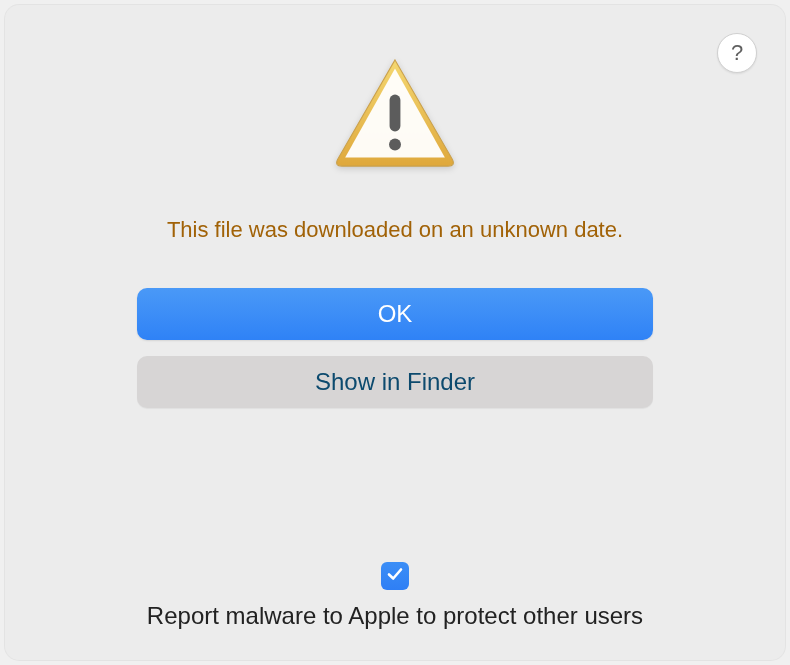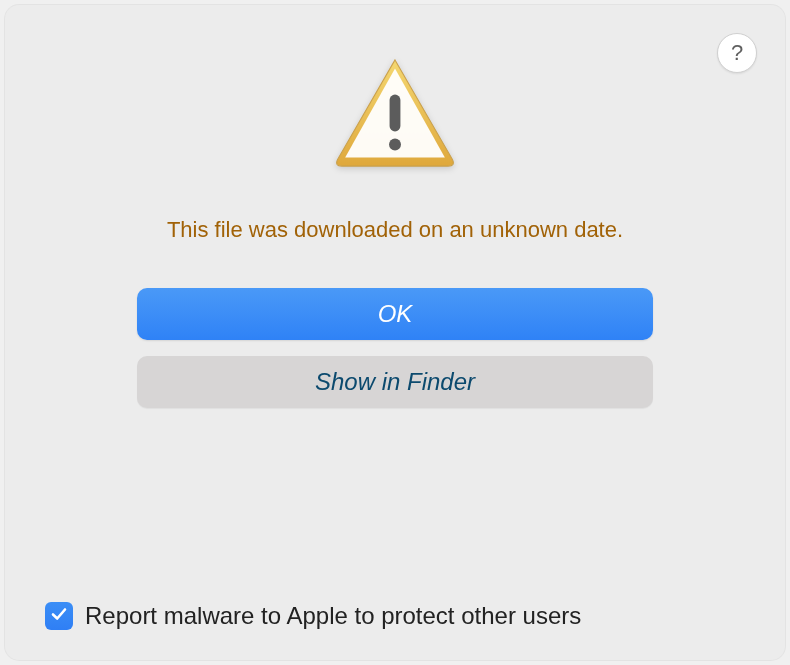--- a/index.html
+++ b/index.html
@@ -88,7 +88,6 @@
       display: flex;
       align-items: center;
       justify-content: center;
-      font-style: italic;
     }
     .btn-primary {
       background: linear-gradient(180deg, #4a99f7 0%, #2f82f6 100%);

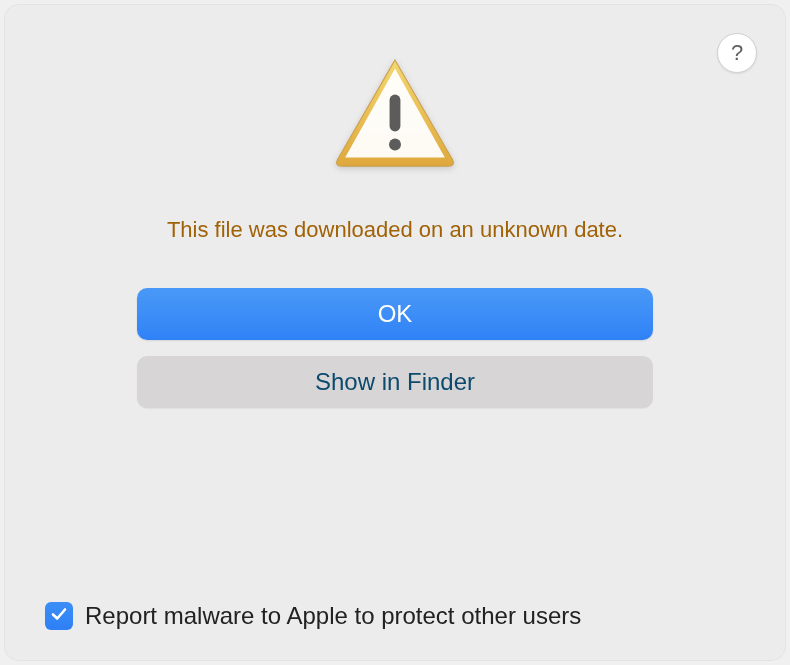--- a/index.html
+++ b/index.html
@@ -105,6 +105,7 @@
       gap: 12px;
       margin-top: auto;
       padding-left: 0px;
+      flex-direction: column;
     }
     .checkbox {
       width: 28px;

